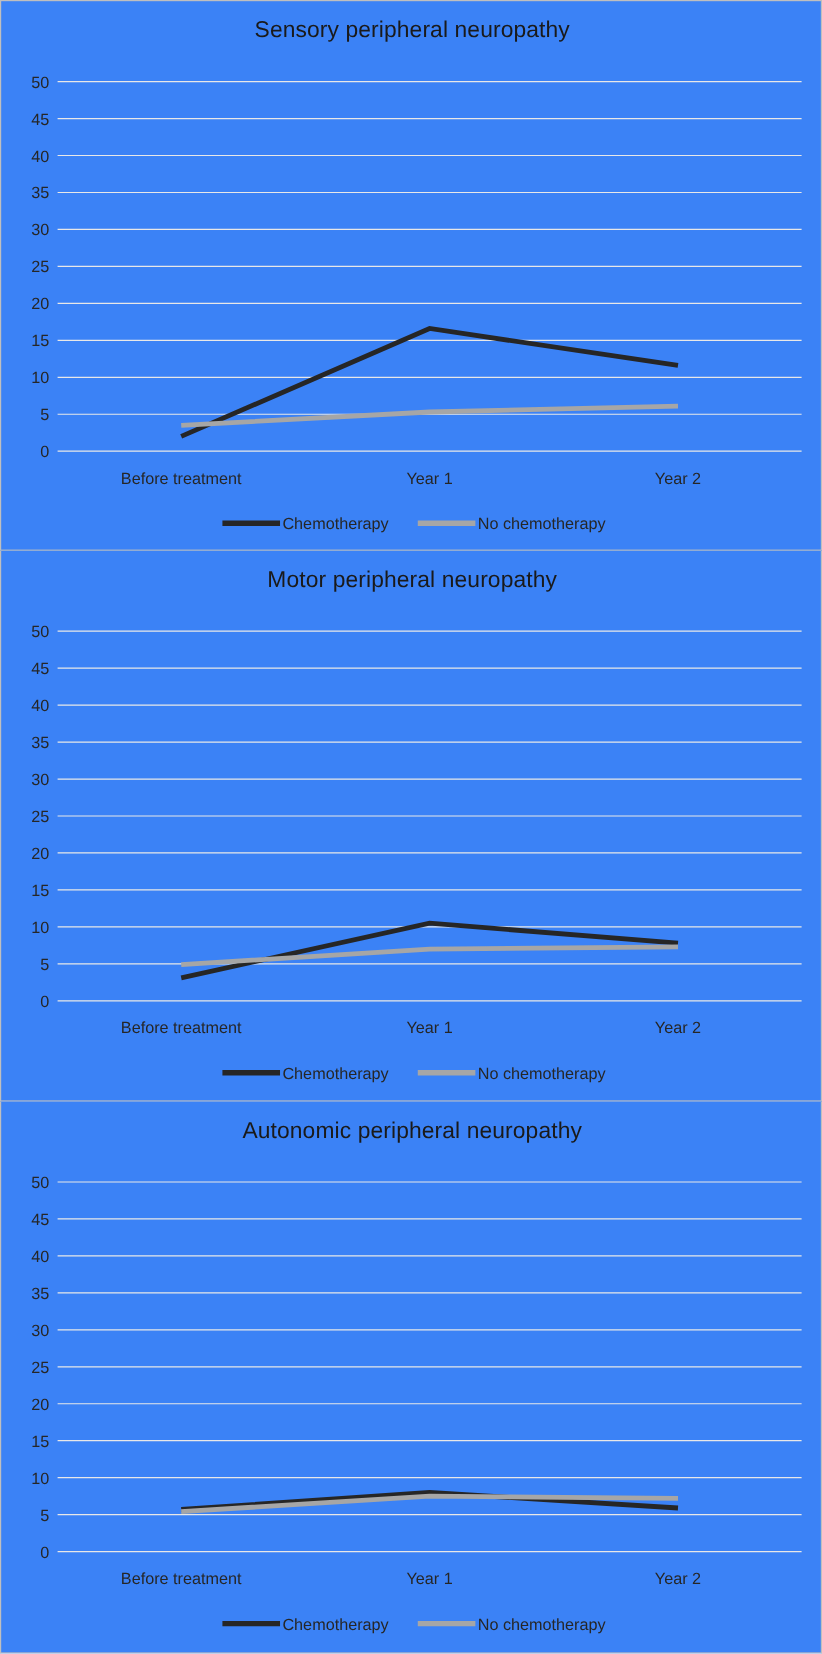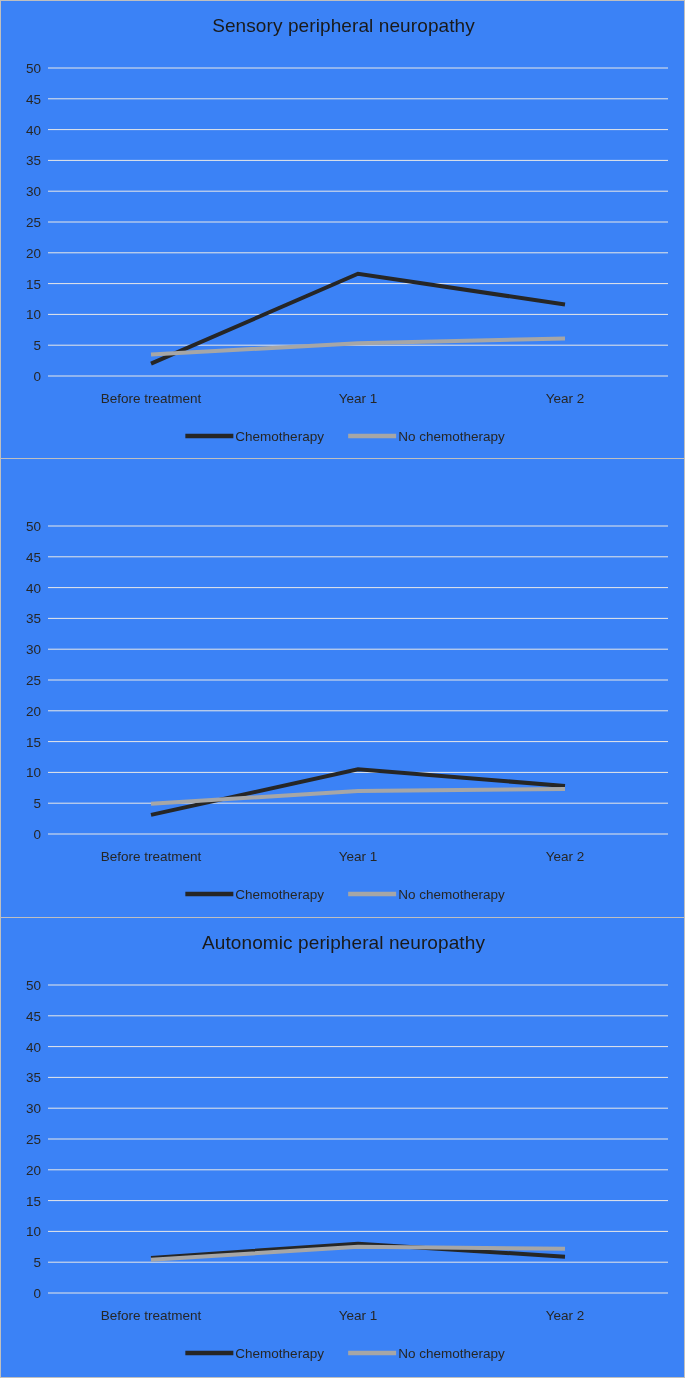--- a/index.html
+++ b/index.html
@@ -140,6 +140,7 @@
       </svg>
     </div>
     <div class="chart-panel">
+      <div class="chart-title">Motor peripheral neuropathy</div>
       <svg class="plot-svg" viewBox="0 0 685 459" width="685" height="459">
         <g>
           <line x1="47" y1="375" x2="667" y2="375" stroke="#e8e8e8" stroke-width="1.4" class="gridline"></line>

